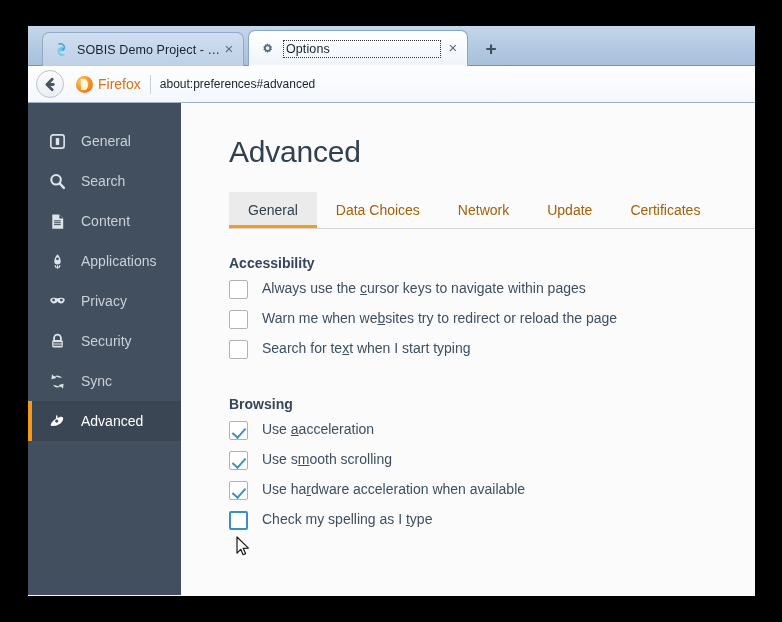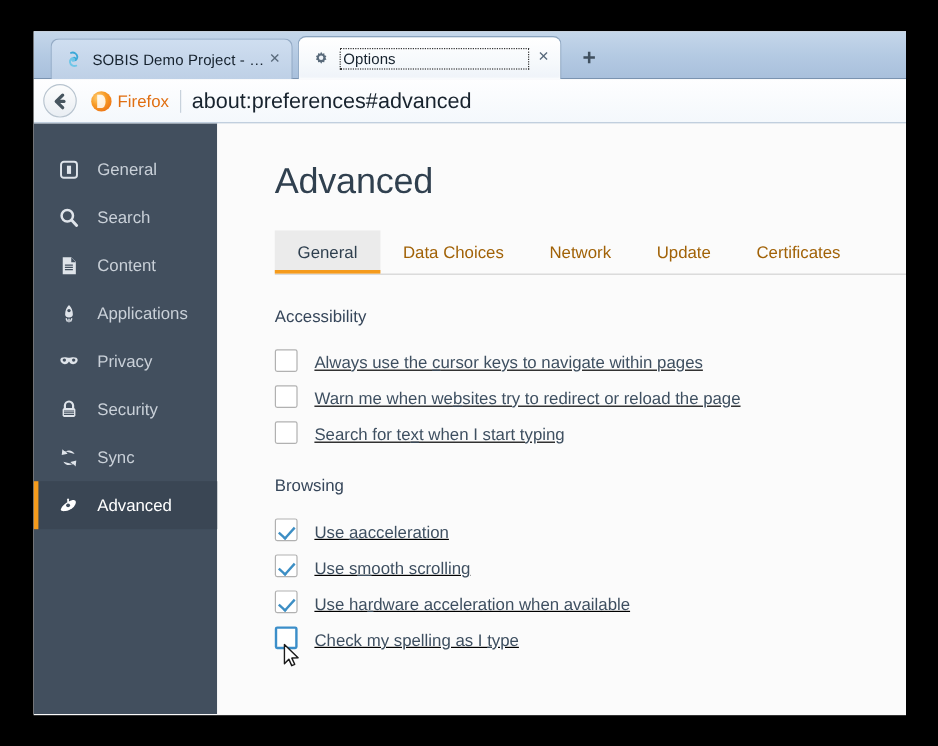--- a/index.html
+++ b/index.html
@@ -149,7 +149,7 @@
     margin-right: 9px;
   }
   #url-text {
-    font-size: 18px;
+    font-size: 12px;
     color: #18232e;
   }
 

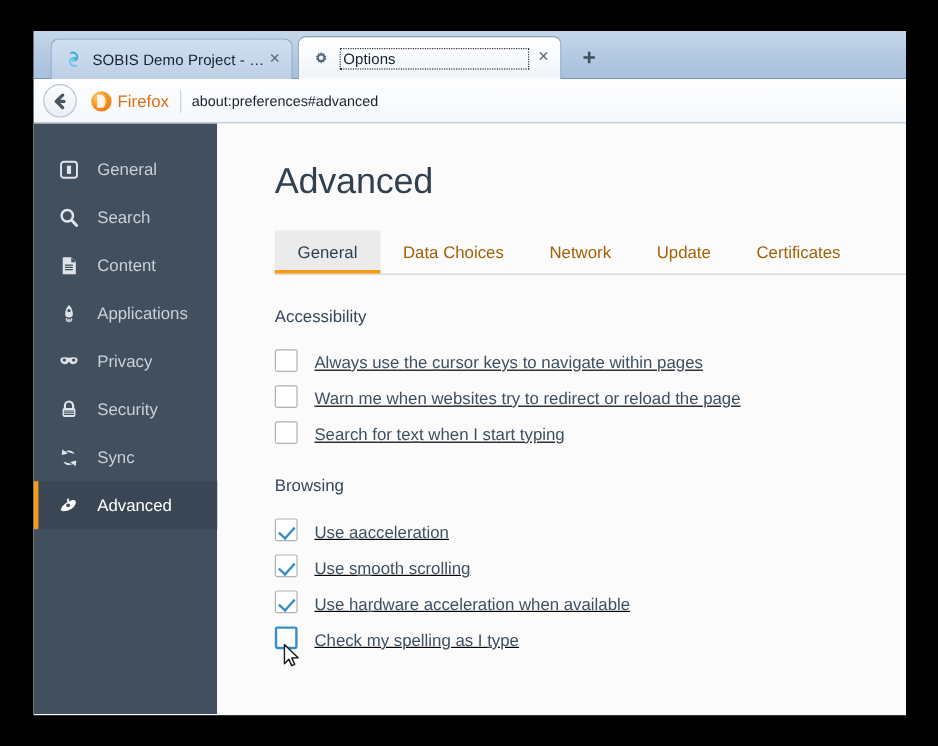--- a/index.html
+++ b/index.html
@@ -237,7 +237,7 @@
   .section { margin-top: 26px; }
   .section-title {
     font-size: 14px;
-    font-weight: normal;
+    font-weight: bold;
     color: #36465a;
     margin-bottom: 9px;
   }

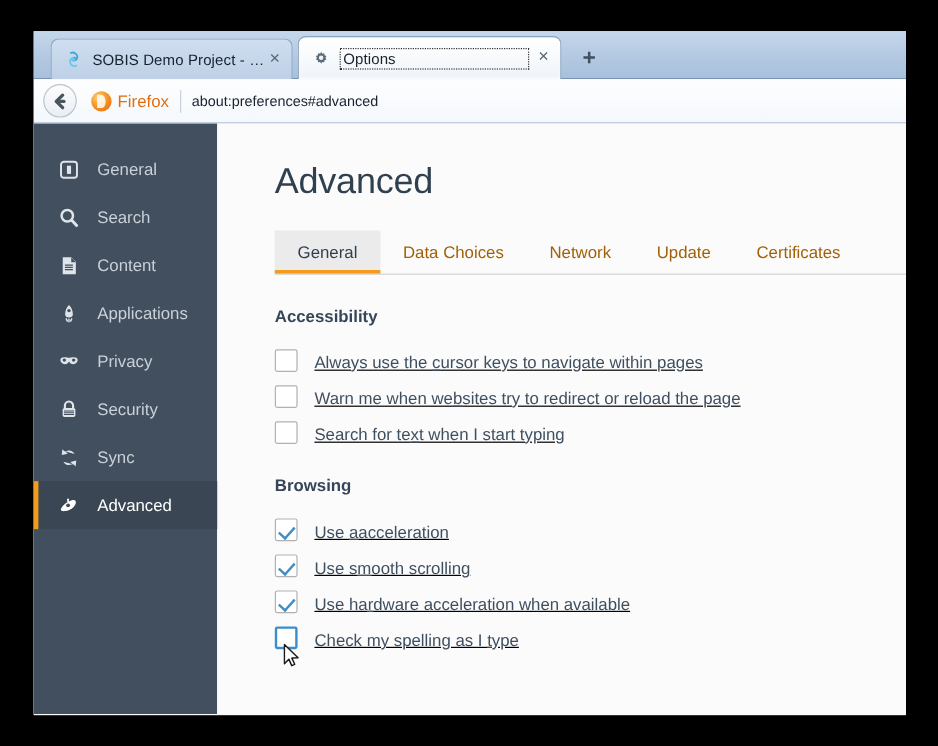--- a/index.html
+++ b/index.html
@@ -243,10 +243,9 @@
   }
   .check-row {
     display: flex;
-    align-items: flex-end;
+    align-items: flex-start;
     height: 30px;
     position: relative;
-    text-decoration: underline;
   }
   .cbox {
     width: 19px; height: 19px;

